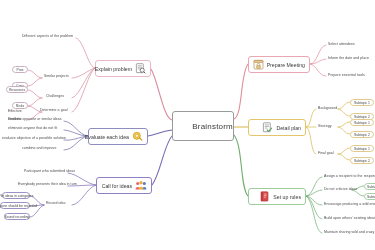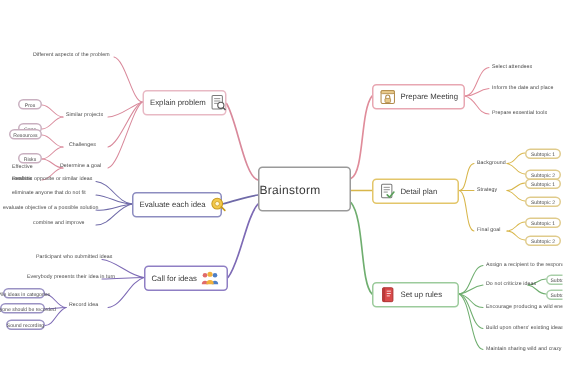--- a/index.html
+++ b/index.html
@@ -16,7 +16,7 @@
     box-sizing:border-box;
     display:flex;
     align-items:center;
-    justify-content:flex-start;
+    justify-content:flex-end;
     gap:3px;
     background:#ffffff;
     white-space:nowrap;

